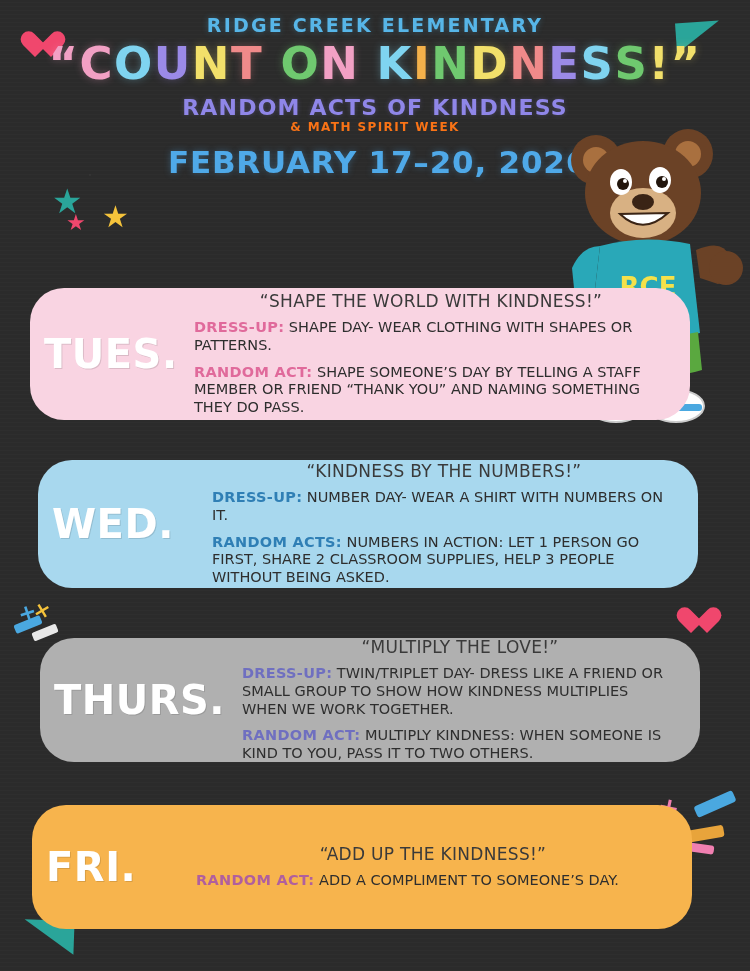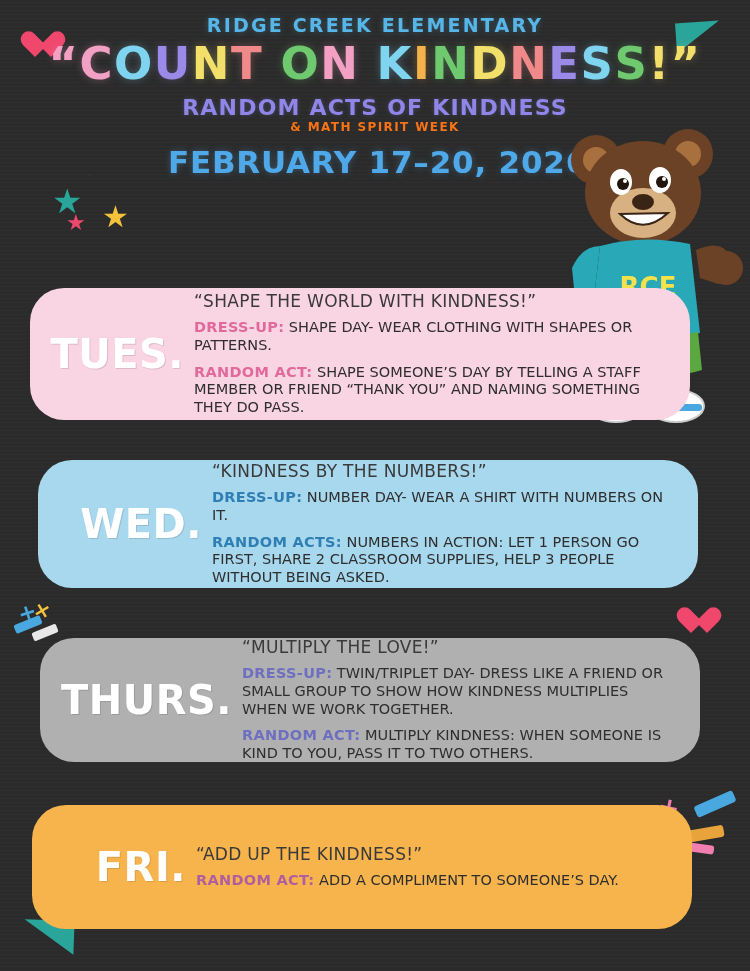--- a/index.html
+++ b/index.html
@@ -114,7 +114,7 @@
     padding-right: 4px;
   }
   .card-title {
-    text-align: left;
+    text-align: center;
     font-family: "DejaVu Sans", sans-serif;
     font-size: 17px;
     color: #3a3a3a;

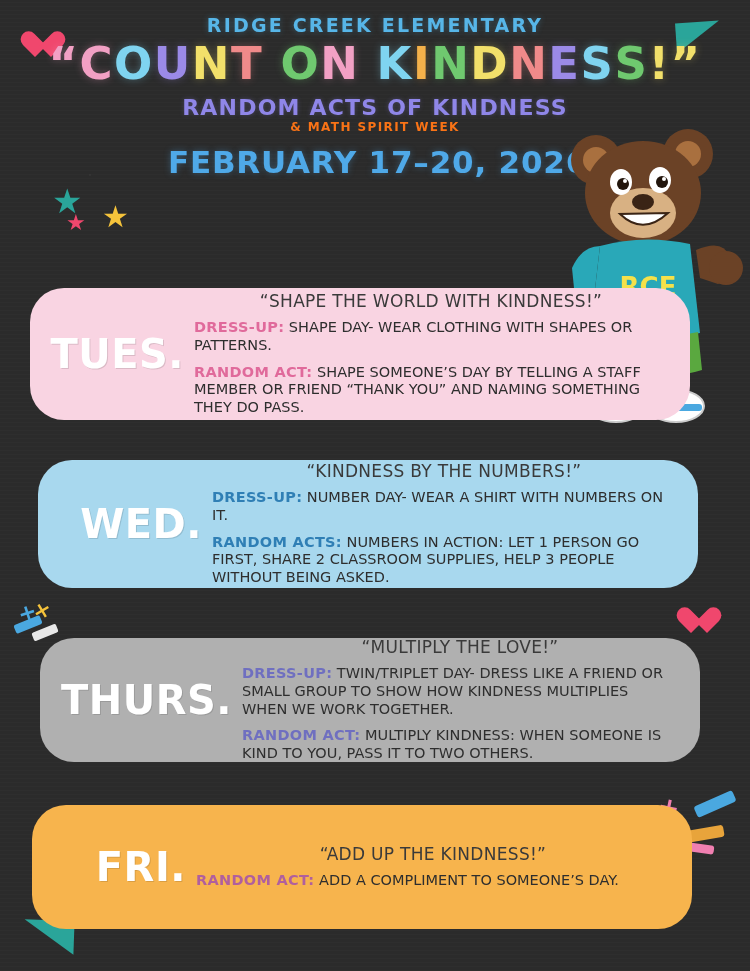--- a/index.html
+++ b/index.html
@@ -104,7 +104,7 @@
     font-size: 40px;
     letter-spacing: 0.5px;
     flex: 0 0 auto;
-    text-align: right;
+    text-align: left;
     line-height: 1;
     text-shadow: 1px 1px 0 rgba(0,0,0,0.12);
   }

